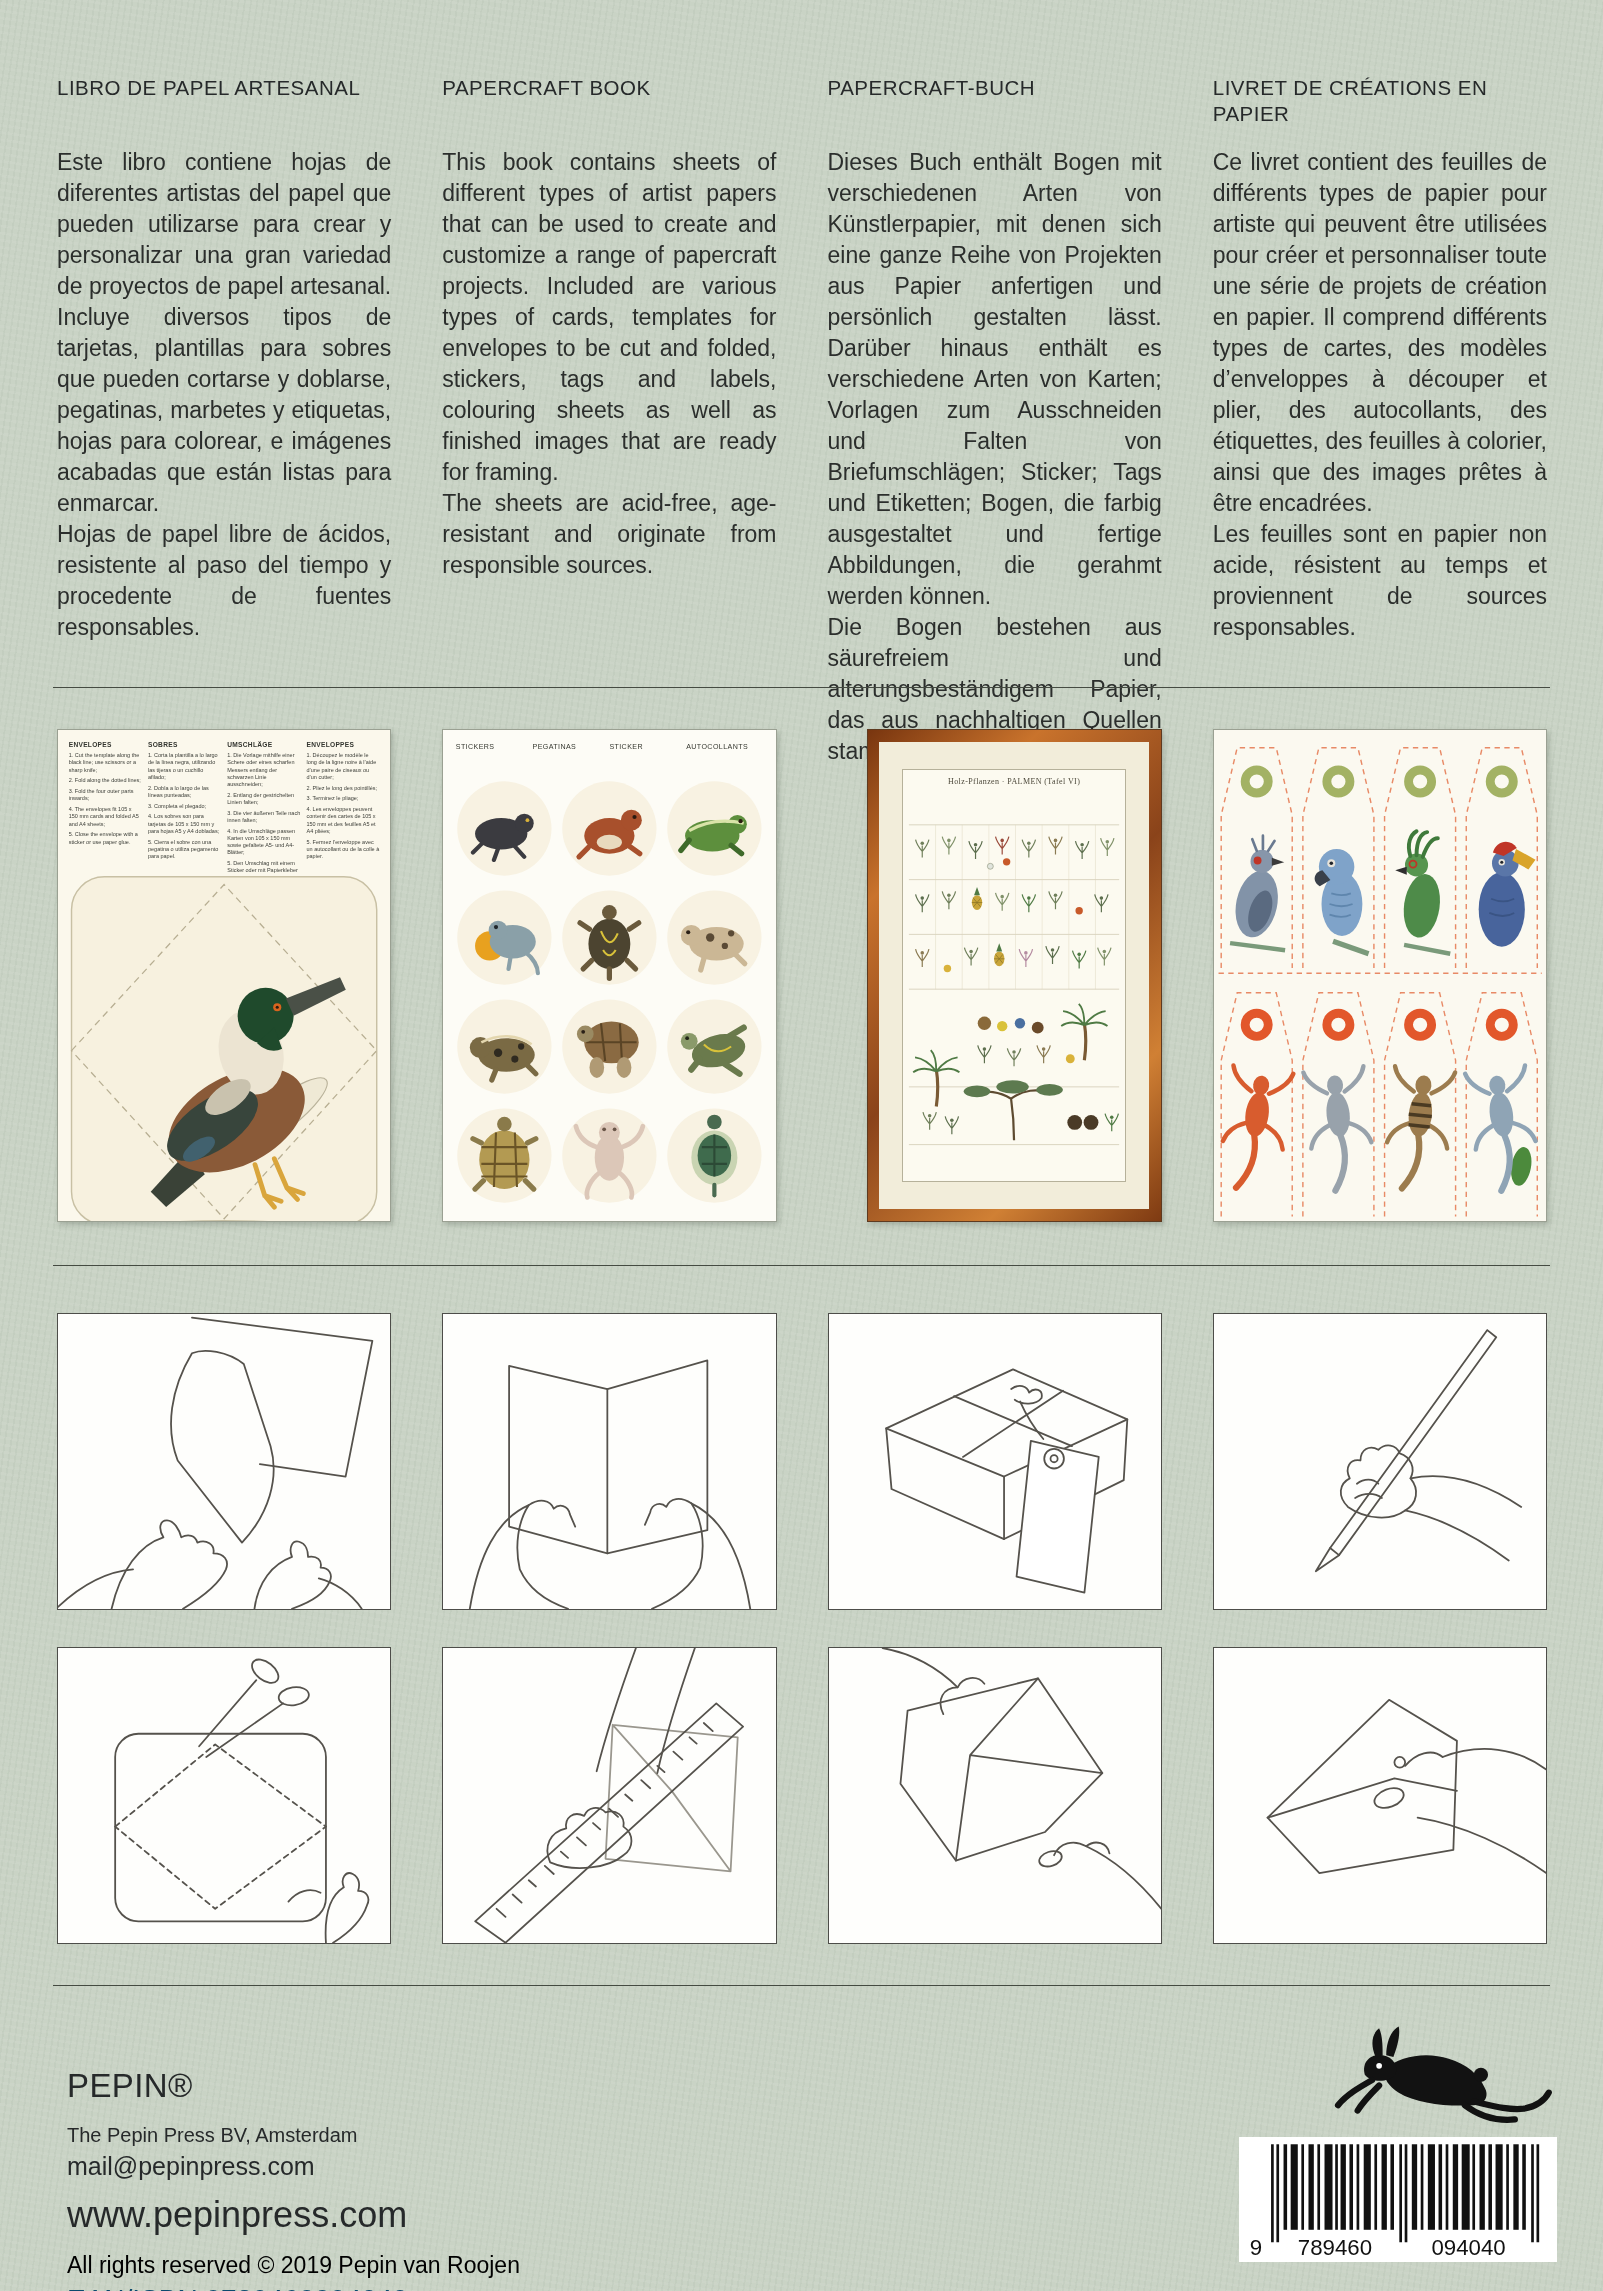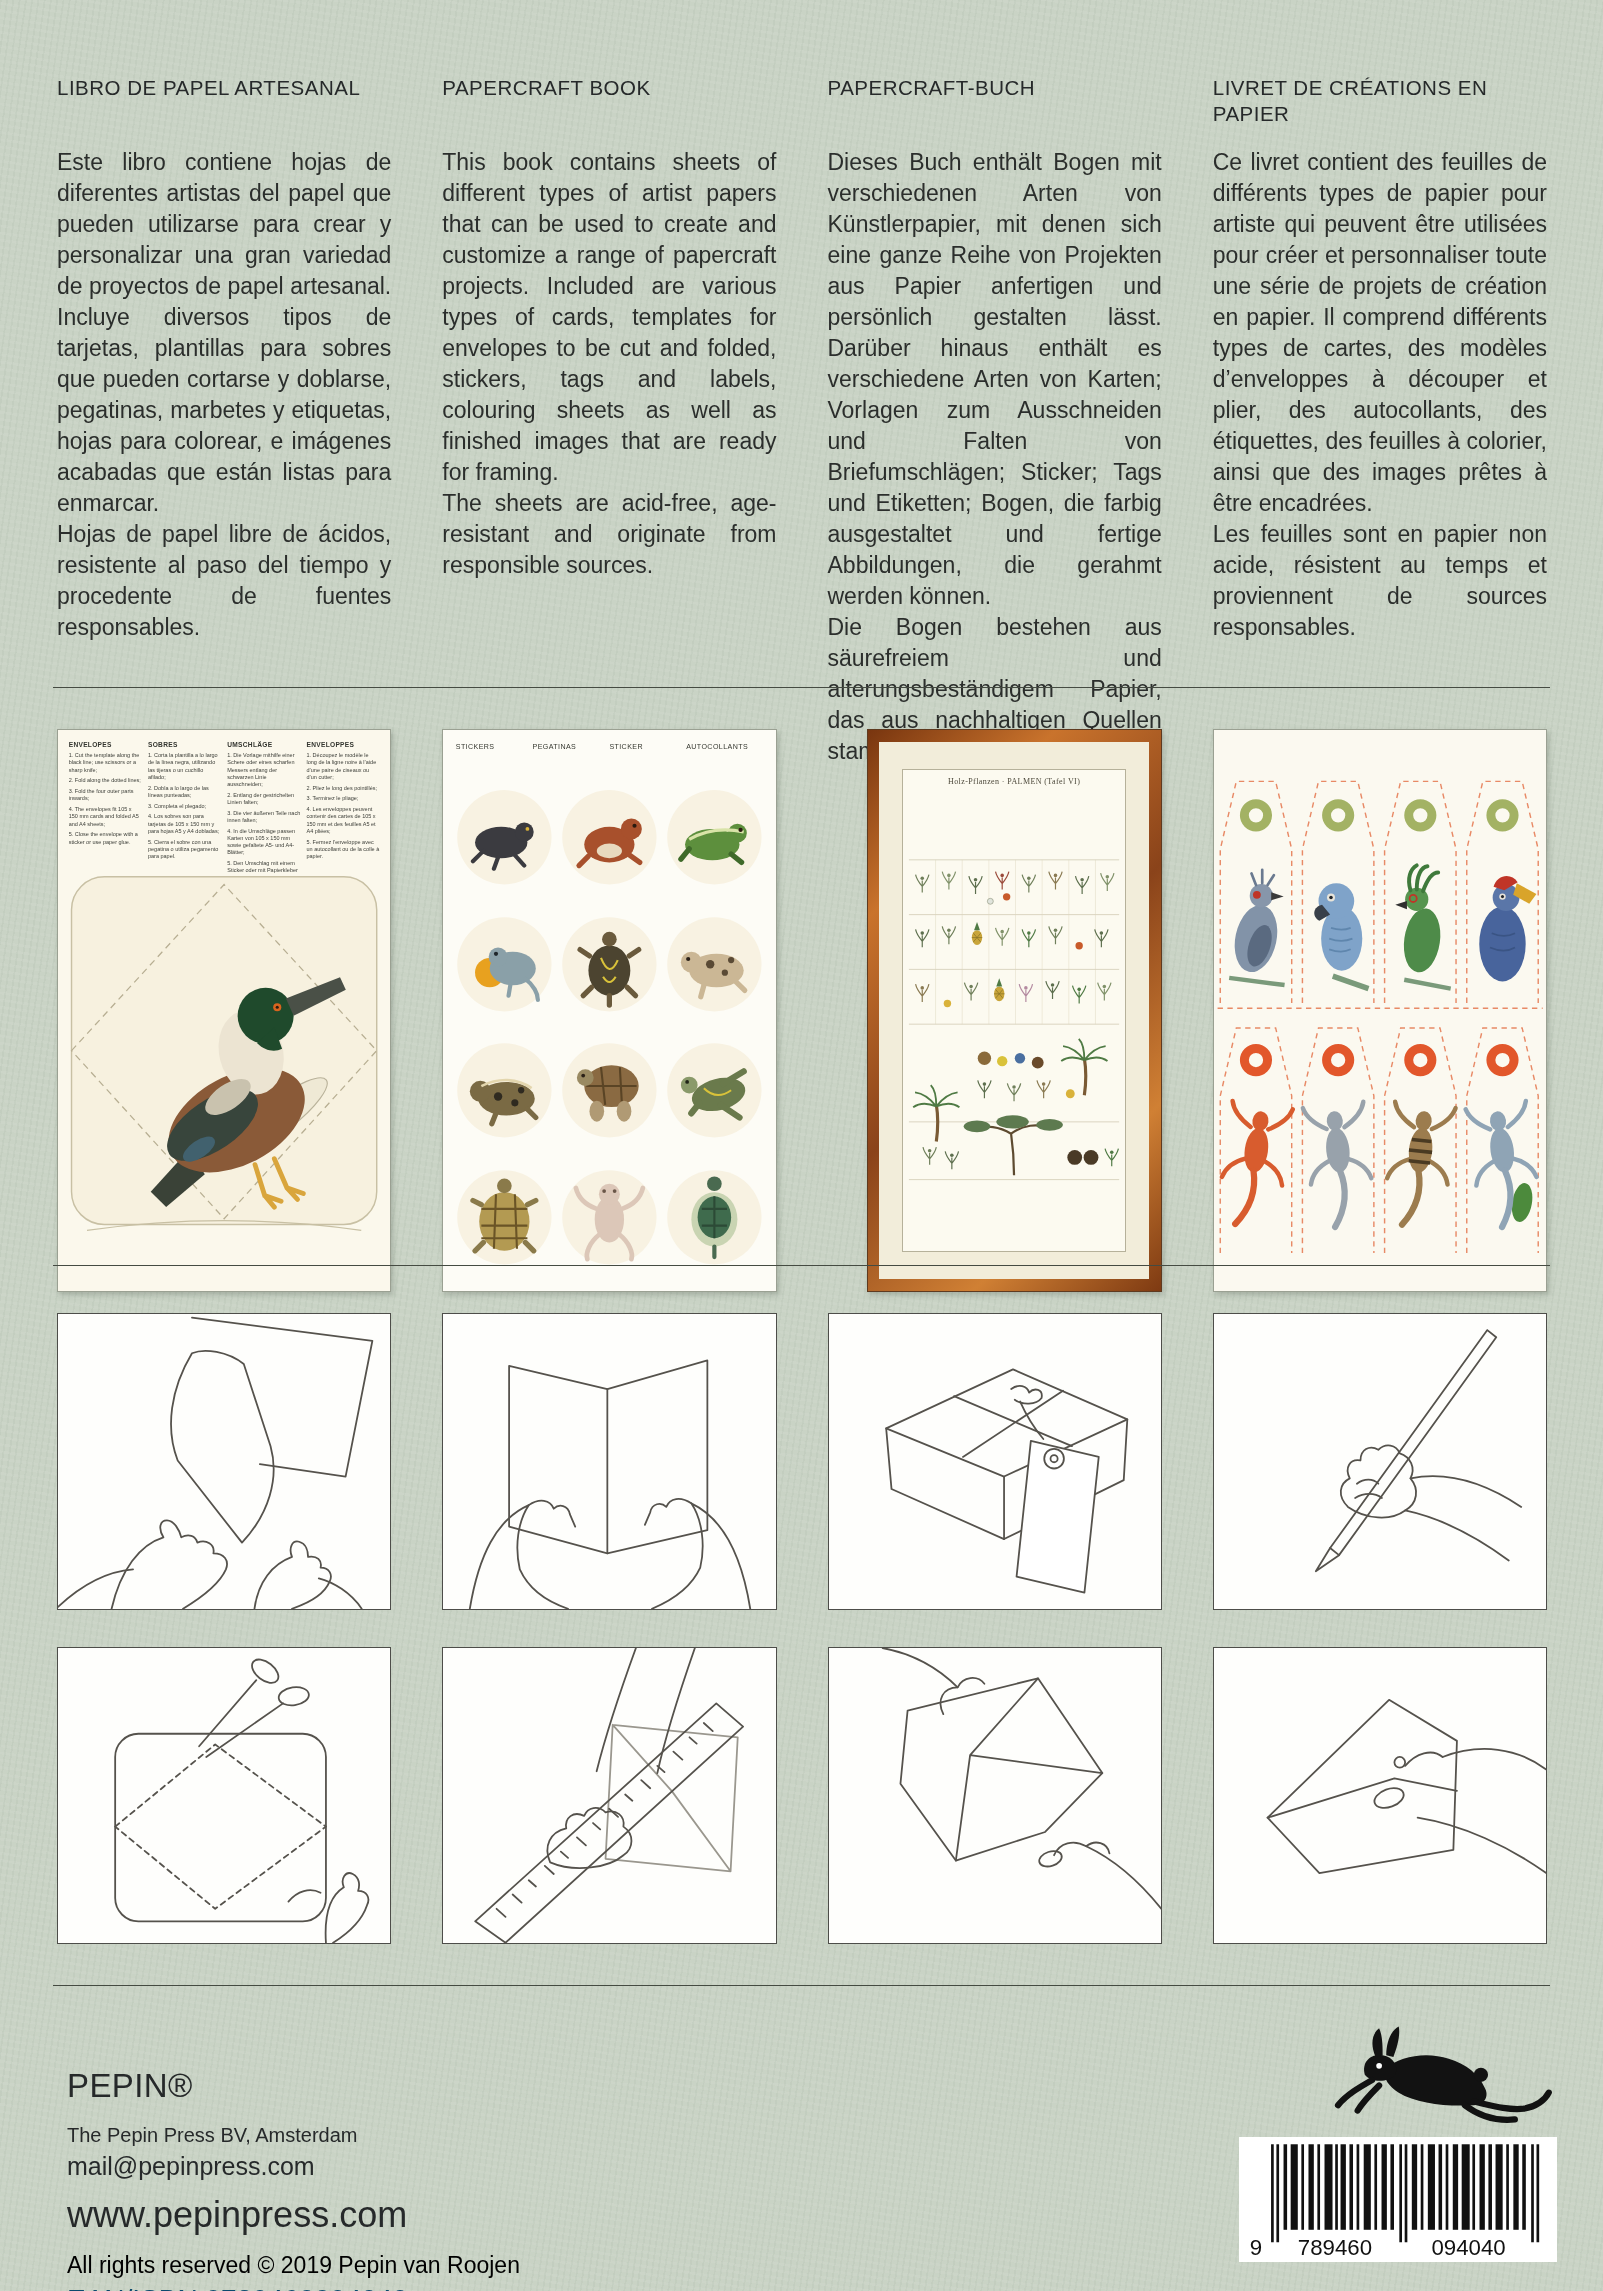--- a/index.html
+++ b/index.html
@@ -22,7 +22,7 @@
            color:#2b2e2c;}
 
   
-  .samples{position:absolute;left:57px;top:729px;width:1490px;height:563px;display:grid;
+  .samples{position:absolute;left:57px;top:729px;width:1490px;height:493px;display:grid;
            grid-template-columns:repeat(4,1fr);column-gap:51px;}
   .panel{position:relative;border:0.9px solid #9aa092;background:#fcfaf2;overflow:hidden;
          box-shadow:1.8px 2.7px 5.3px rgba(60,70,58,.25);}

